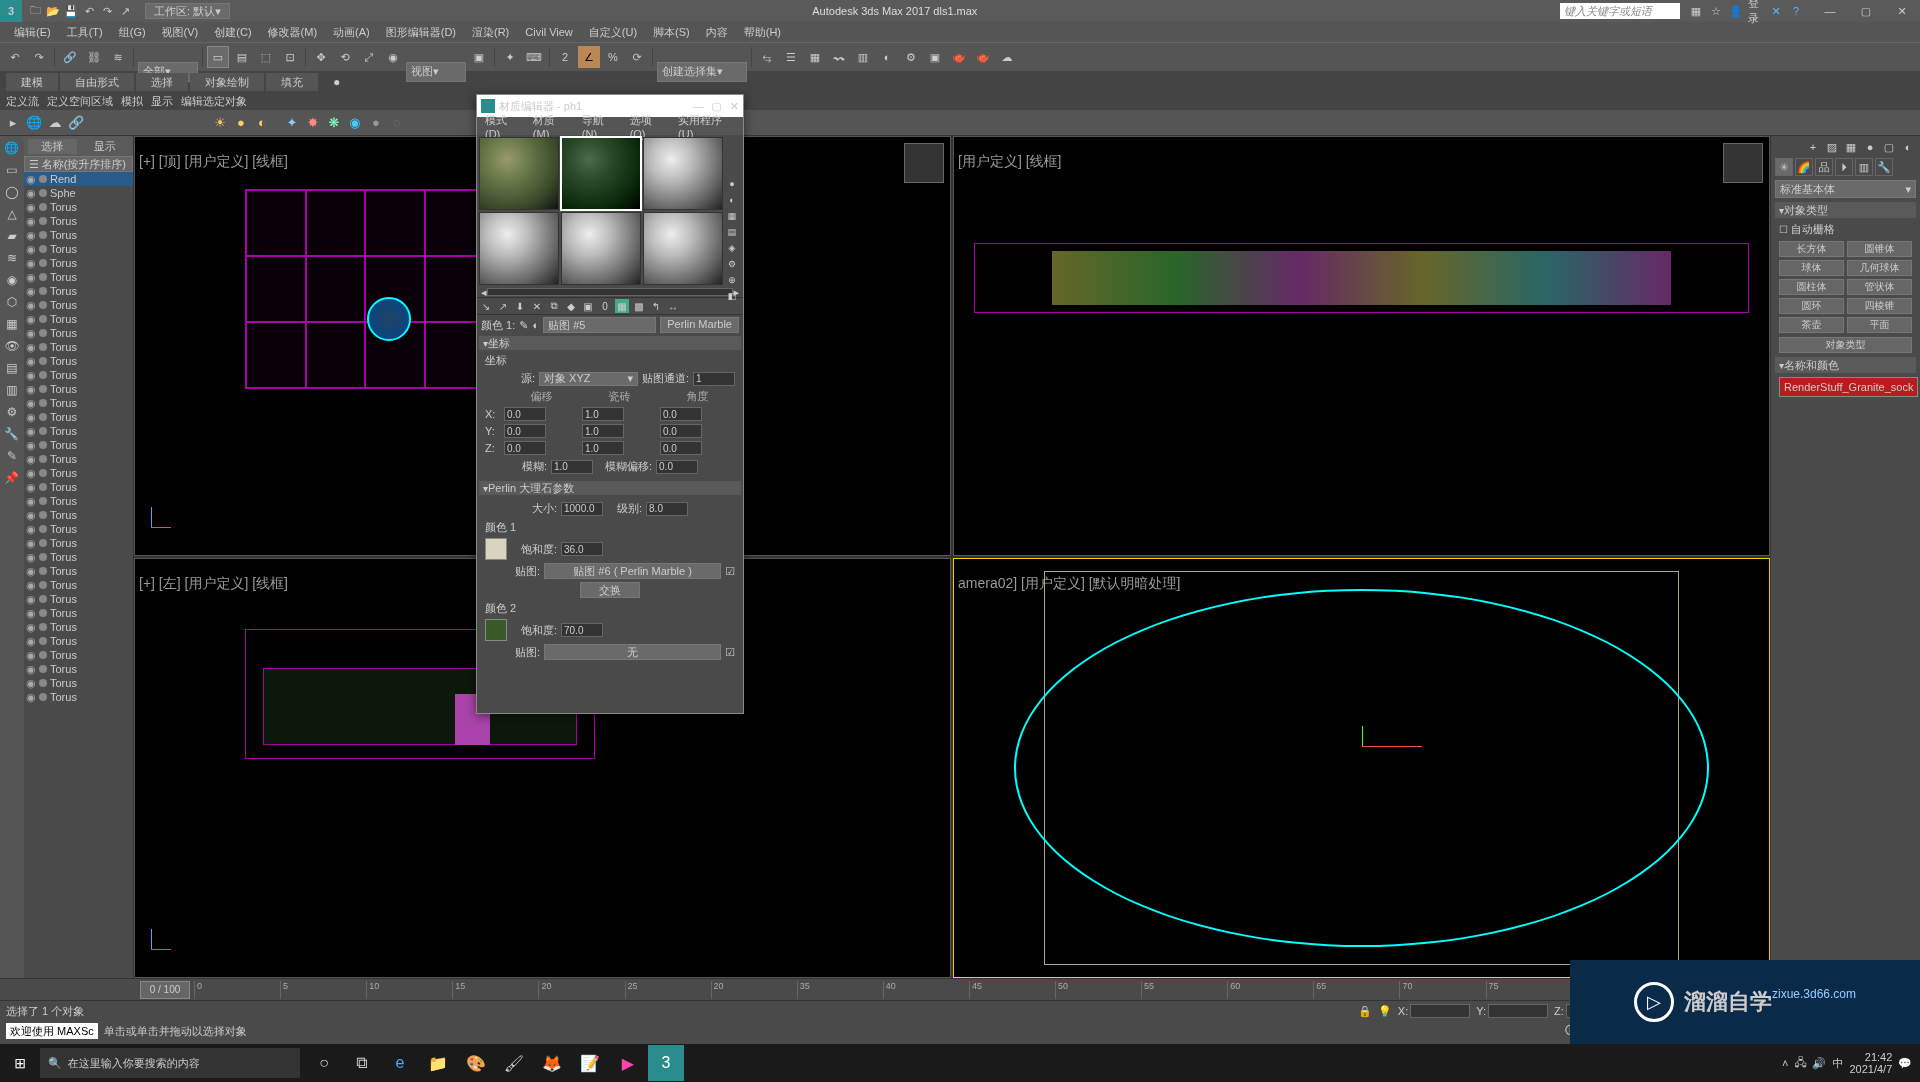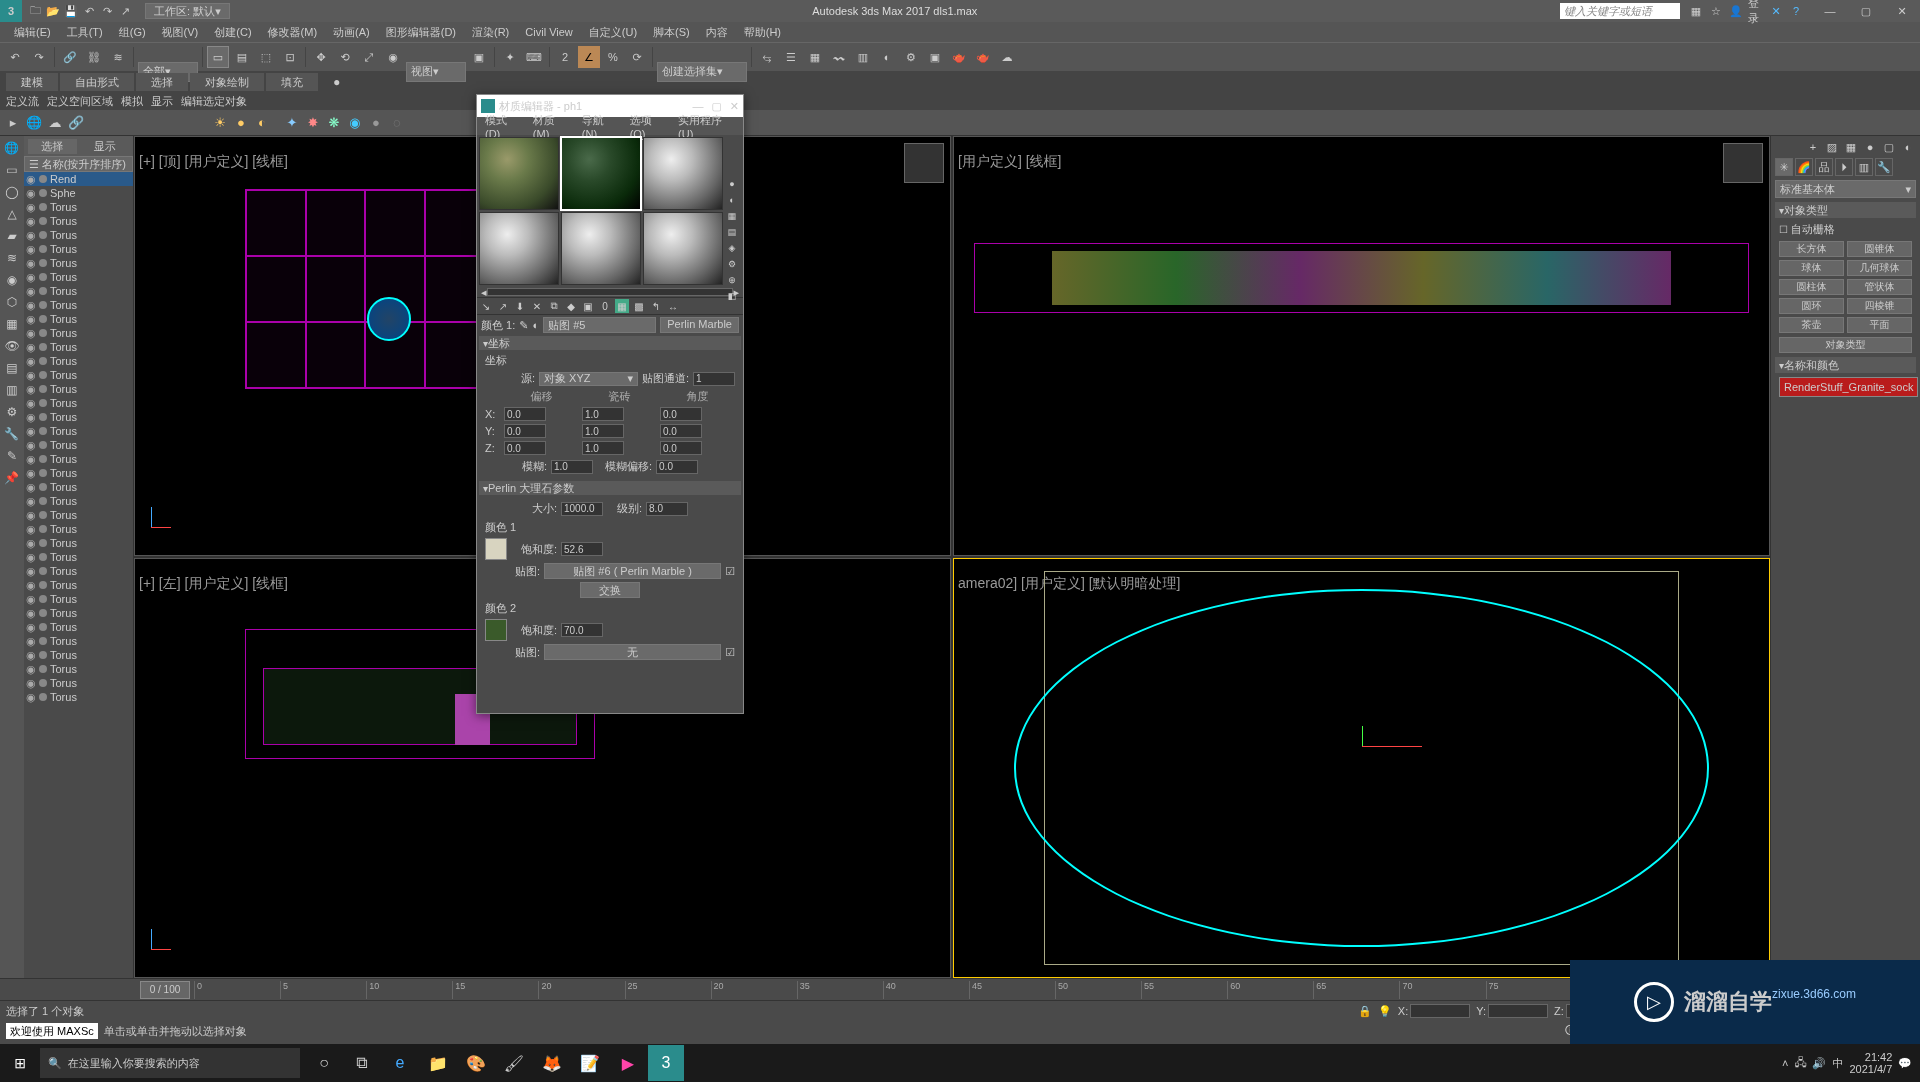--- a/index.html
+++ b/index.html
@@ -770,7 +770,7 @@
       <div class="frow">
         <div class="sw" style="background:#d8d4c0"></div>
         <label style="width:auto;margin-left:10px">饱和度:</label>
-        <div class="spin">52.6</div>
+        <div class="spin">36.0</div>
       </div>
       <div class="frow">
         <label style="width:auto;margin-left:30px">贴图:</label>

